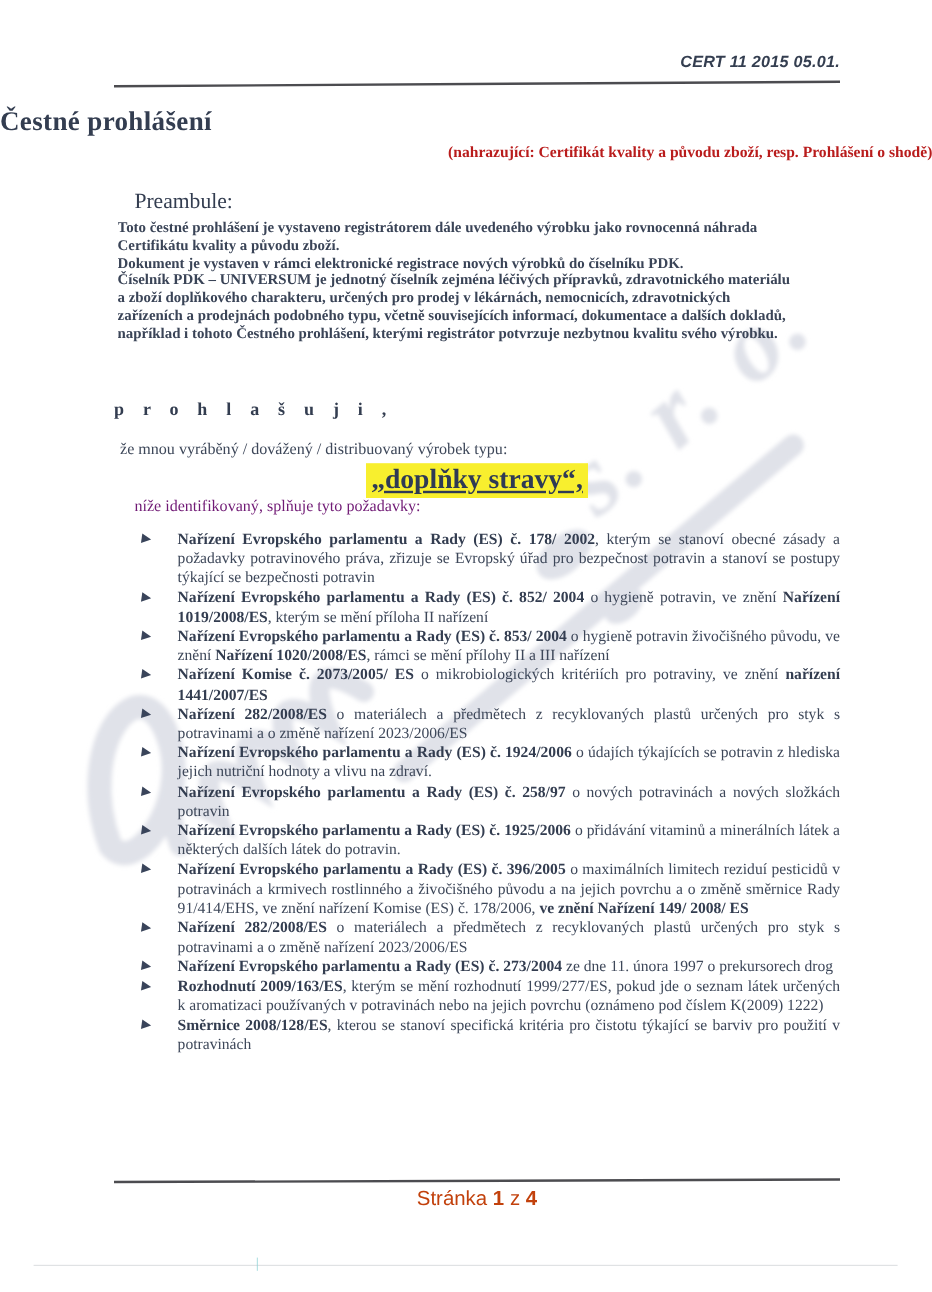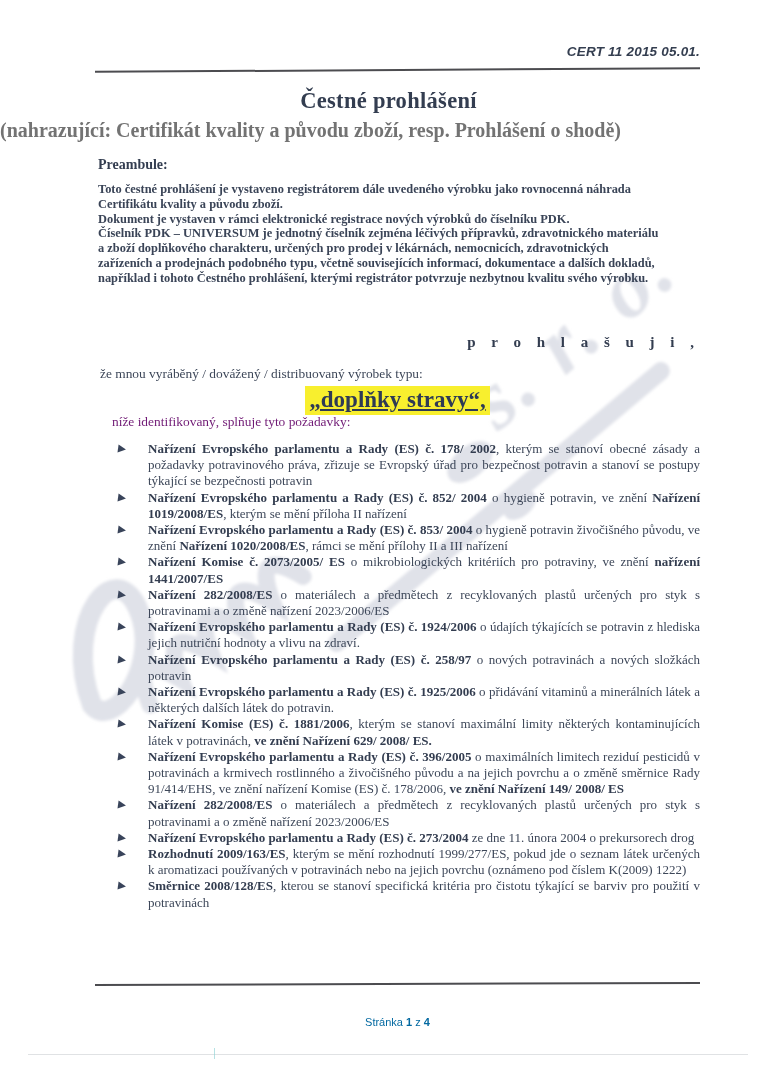--- a/index.html
+++ b/index.html
@@ -30,7 +30,7 @@
 
   h1.doc-title {
     position:absolute; top:88px; left:0; width:777px;
-    text-align:center; font-size:22.5px; font-weight:bold; color:#333d50;
+    font-size:22.5px; font-weight:bold; color:#333d50;
     letter-spacing:0.3px;
   }
   .doc-subtitle {

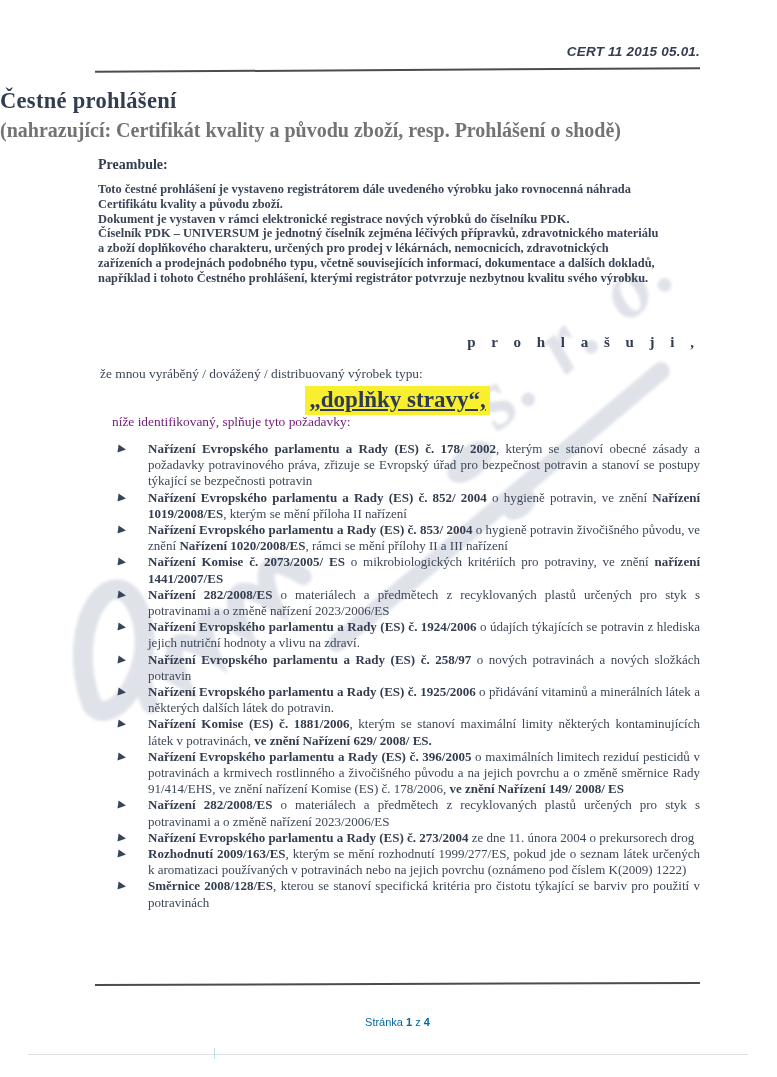--- a/index.html
+++ b/index.html
@@ -35,7 +35,7 @@
   }
   .doc-subtitle {
     position:absolute; top:119px; left:0; width:777px;
-    text-align:left; font-size:20px; font-weight:bold; color:#737373;
+    text-align:right; font-size:13px; font-weight:bold; color:#b91c1c;
   }
 
   

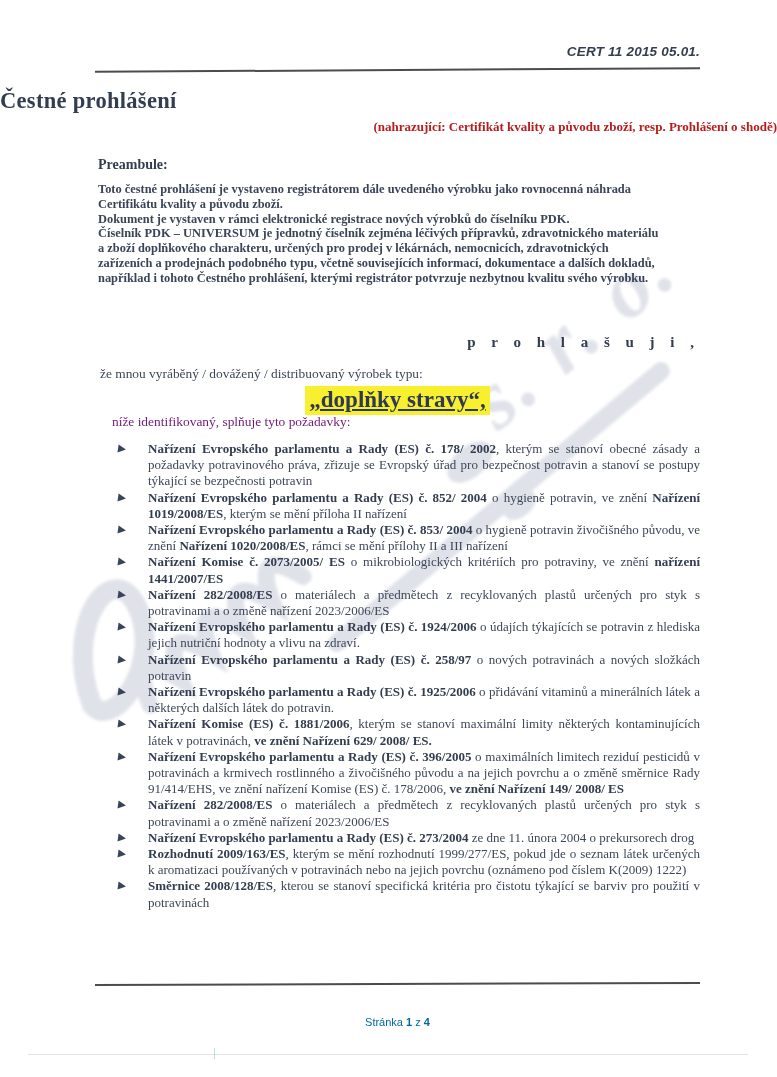--- a/index.html
+++ b/index.html
@@ -40,8 +40,8 @@
 
   
   .preamble-heading {
-    position:absolute; top:157px; left:98px;
-    font-size:14px; font-weight:bold; color:#333d50;
+    position:absolute; top:157px; left:112px;
+    font-size:18px; font-weight:normal; color:#333d50;
   }
   .preamble-text {
     position:absolute; top:182px; left:98px; width:650px;

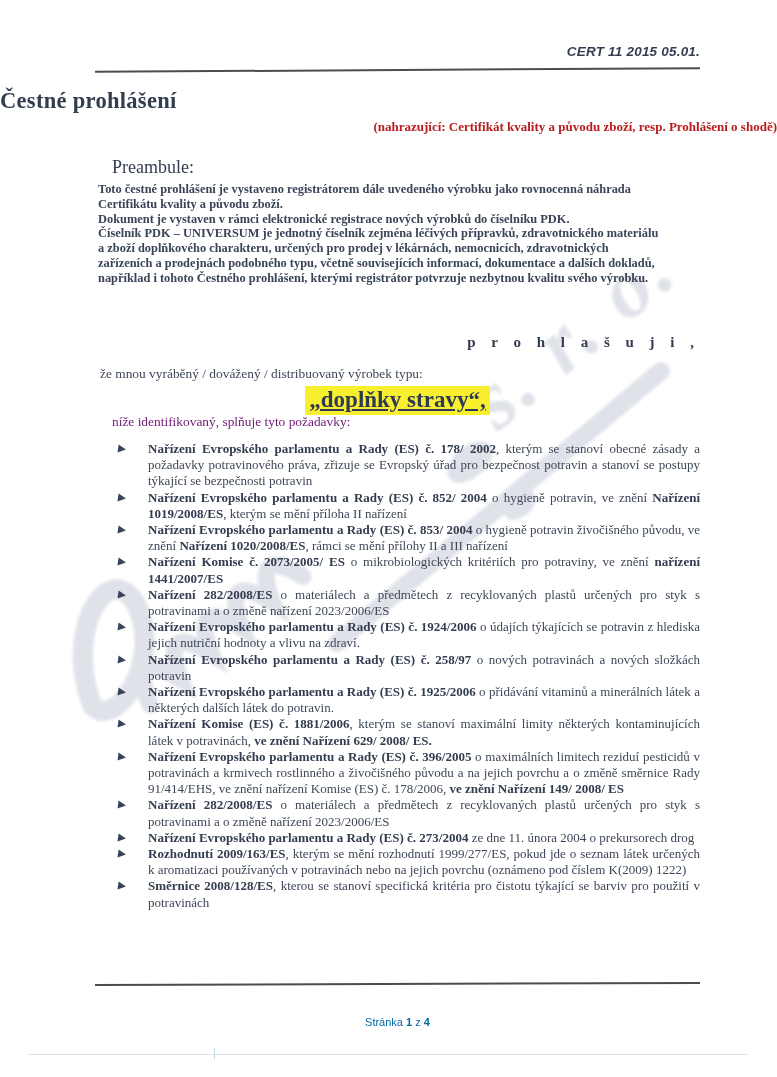--- a/index.html
+++ b/index.html
@@ -56,7 +56,7 @@
   }
   .performative {
     position:absolute; top:334px; left:95px; width:605px;
-    text-align:right; font-size:15px; font-weight:bold;
+    text-align:left; font-size:15px; font-weight:bold;
     letter-spacing:6px; color:#333d50;
   }
   .product-line {

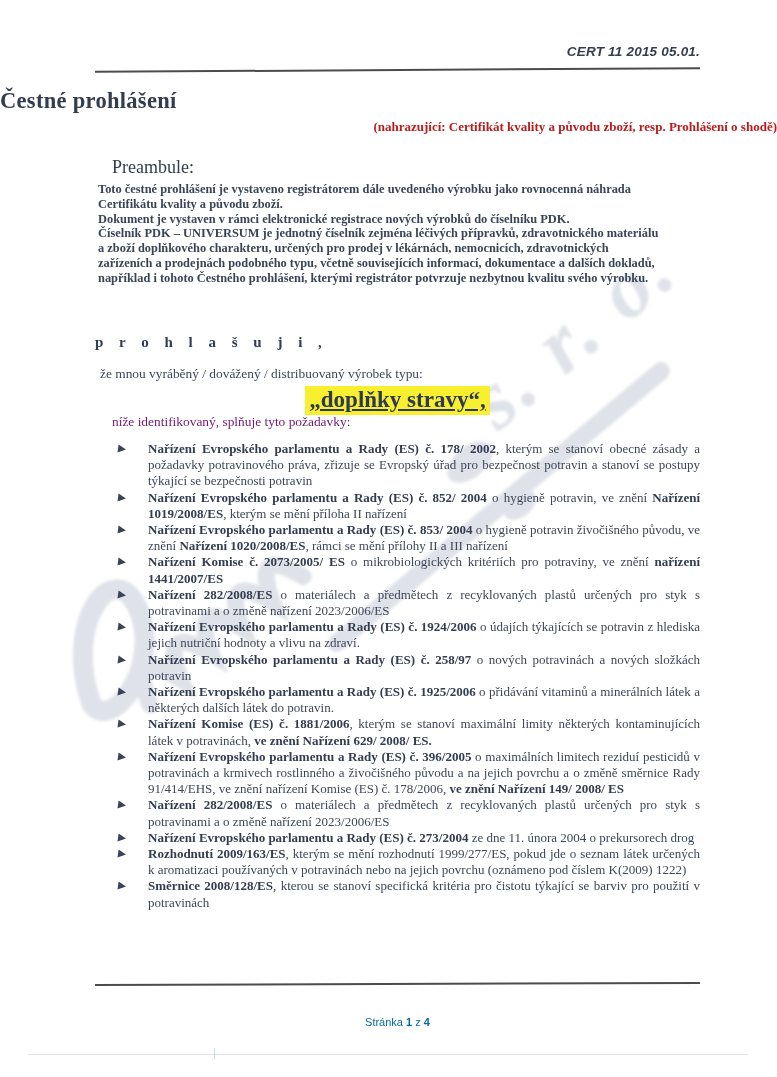--- a/index.html
+++ b/index.html
@@ -172,7 +172,6 @@
       <li><span class="bullet-arrow"></span><span class="b">Nařízení Evropského parlamentu a Rady (ES) č. 1924/2006</span><span>  o údajích týkajících se potravin z hlediska jejich nutriční hodnoty a vlivu na zdraví.</span></li>
       <li><span class="bullet-arrow"></span><span class="b">Nařízení Evropského parlamentu a Rady (ES) č. 258/97</span><span> o nových potravinách a nových složkách potravin</span></li>
       <li><span class="bullet-arrow"></span><span class="b">Nařízení Evropského parlamentu a Rady (ES) č. 1925/2006</span><span>  o přidávání vitaminů a minerálních látek a některých dalších látek do potravin.</span></li>
-      <li><span class="bullet-arrow"></span><span class="b">Nařízení Komise (ES) č. 1881/2006</span><span>, kterým se stanoví maximální limity některých kontaminujících látek v potravinách, </span><span class="b">ve znění Nařízení 629/ 2008/ ES.</span></li>
       <li><span class="bullet-arrow"></span><span class="b">Nařízení Evropského parlamentu a Rady (ES) č. 396/2005</span><span> o maximálních limitech reziduí pesticidů v potravinách a krmivech rostlinného a živočišného původu a na jejich povrchu a o změně směrnice Rady 91/414/EHS, ve znění nařízení Komise (ES) č. 178/2006, </span><span class="b">ve znění Nařízení 149/ 2008/ ES</span></li>
       <li><span class="bullet-arrow"></span><span class="b">Nařízení 282/2008/ES</span><span> o materiálech a předmětech z recyklovaných plastů určených pro styk s potravinami a o změně nařízení 2023/2006/ES</span></li>
       <li><span class="bullet-arrow"></span><span class="b">Nařízení Evropského parlamentu a Rady (ES) č. 273/2004</span><span> ze dne 11. února 2004 o prekursorech drog</span></li>

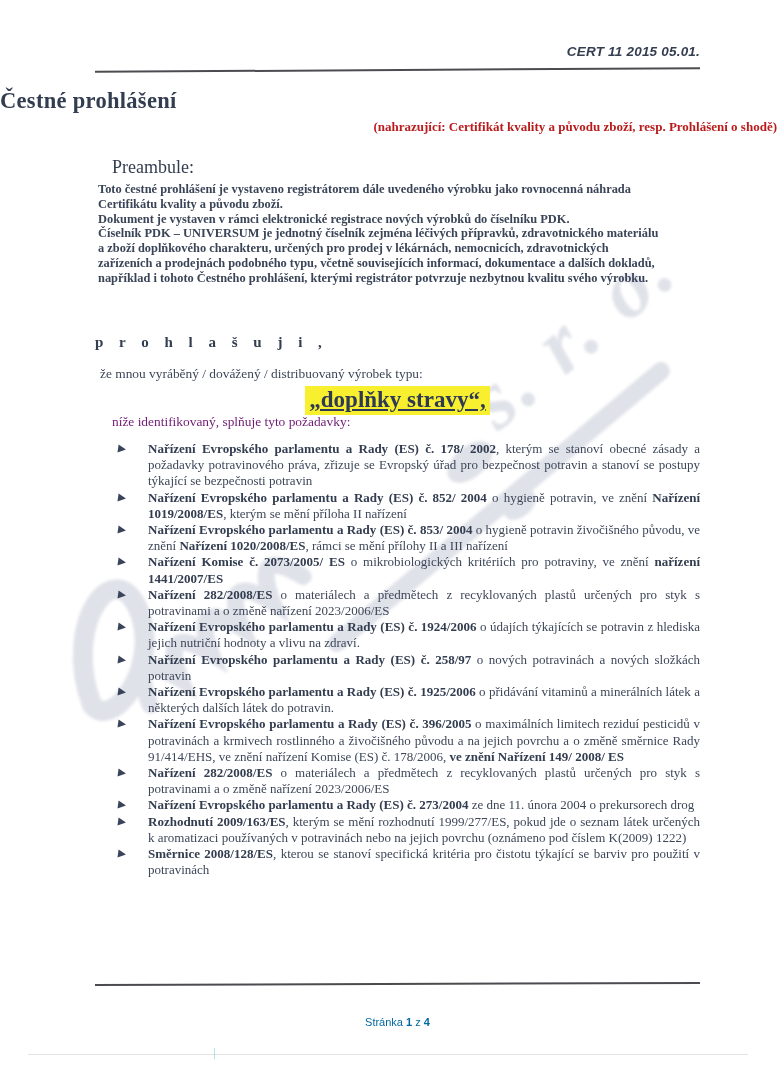--- a/index.html
+++ b/index.html
@@ -174,7 +174,7 @@
       <li><span class="bullet-arrow"></span><span class="b">Nařízení Evropského parlamentu a Rady (ES) č. 1925/2006</span><span>  o přidávání vitaminů a minerálních látek a některých dalších látek do potravin.</span></li>
       <li><span class="bullet-arrow"></span><span class="b">Nařízení Evropského parlamentu a Rady (ES) č. 396/2005</span><span> o maximálních limitech reziduí pesticidů v potravinách a krmivech rostlinného a živočišného původu a na jejich povrchu a o změně směrnice Rady 91/414/EHS, ve znění nařízení Komise (ES) č. 178/2006, </span><span class="b">ve znění Nařízení 149/ 2008/ ES</span></li>
       <li><span class="bullet-arrow"></span><span class="b">Nařízení 282/2008/ES</span><span> o materiálech a předmětech z recyklovaných plastů určených pro styk s potravinami a o změně nařízení 2023/2006/ES</span></li>
-      <li><span class="bullet-arrow"></span><span class="b">Nařízení Evropského parlamentu a Rady (ES) č. 273/2004</span><span> ze dne 11. února 2004 o prekursorech drog</span></li>
+      <li><span class="bullet-arrow"></span><span class="b">Nařízení Evropského parlamentu a Rady (ES) č. 273/2004</span><span> ze dne 11. února 1997 o prekursorech drog</span></li>
       <li><span class="bullet-arrow"></span><span class="b">Rozhodnutí 2009/163/ES</span><span>, kterým se mění rozhodnutí 1999/277/ES, pokud jde o seznam látek určených k aromatizaci používaných v potravinách nebo na jejich povrchu (oznámeno pod číslem K(2009) 1222)</span></li>
       <li><span class="bullet-arrow"></span><span class="b">Směrnice 2008/128/ES</span><span>, kterou se stanoví specifická kritéria pro čistotu týkající se barviv pro použití v potravinách</span></li>
     </ul>

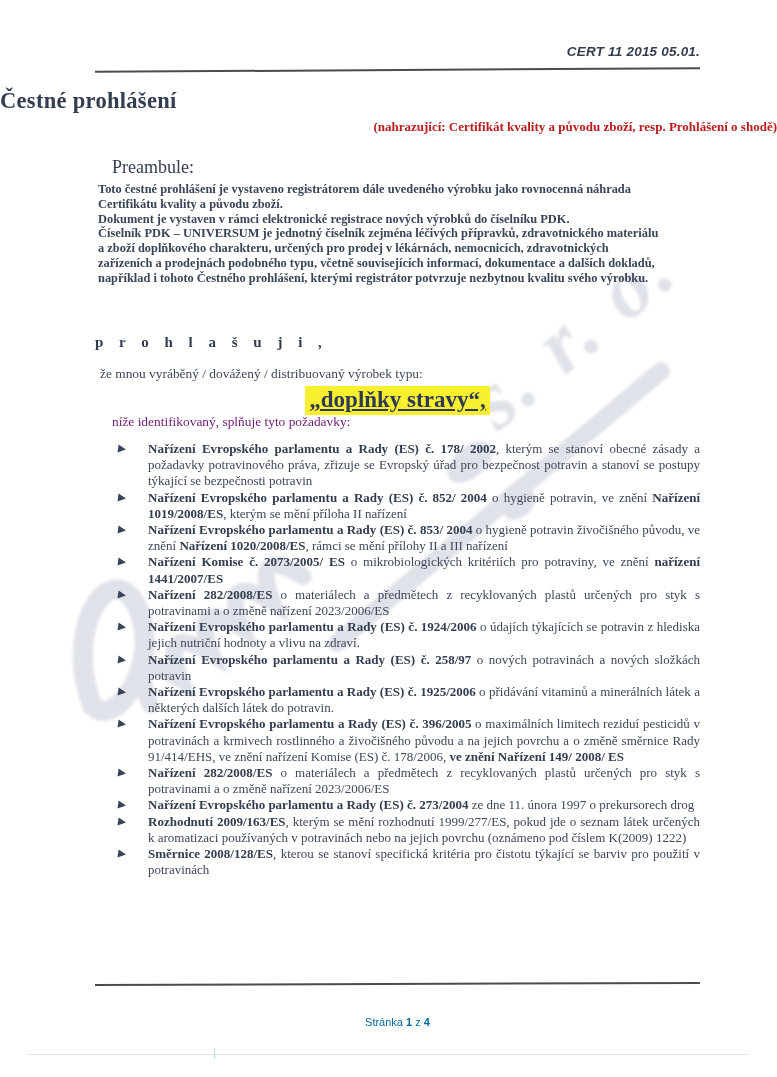--- a/index.html
+++ b/index.html
@@ -104,10 +104,10 @@
   
   .bottom-rule { top:983px; transform:rotate(-0.2deg); height:1.6px; }
   .page-label {
-    position:absolute; top:1016px; left:95px; width:605px;
+    position:absolute; top:989px; left:95px; width:605px;
     text-align:center;
     font-family:"Liberation Sans","DejaVu Sans",sans-serif;
-    font-size:11px; color:#0369a1;
+    font-size:17px; color:#c2410c;
   }
   .page-label .b { font-weight:bold; }
 

